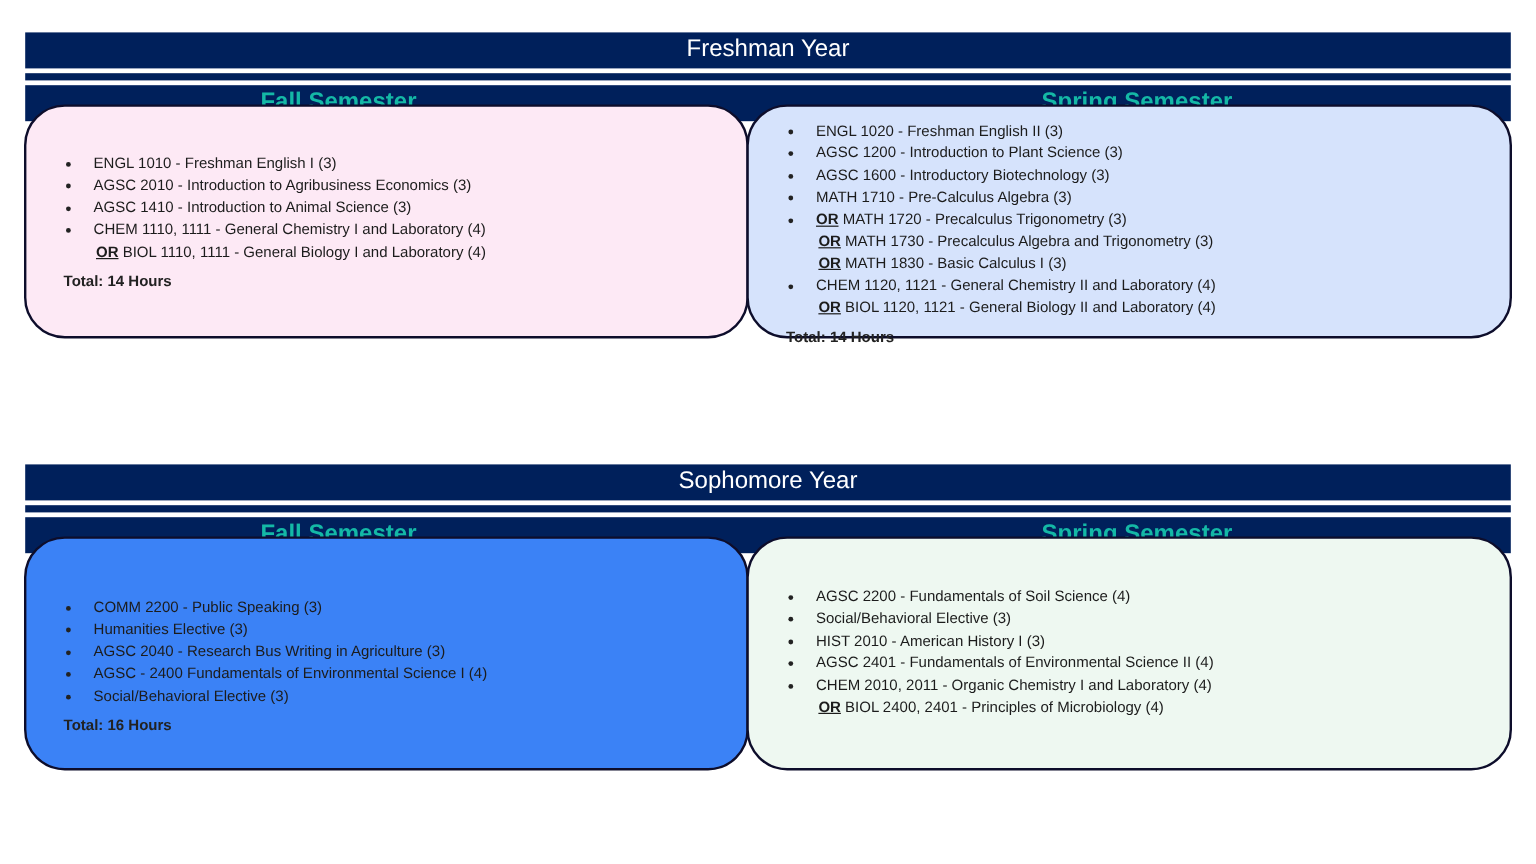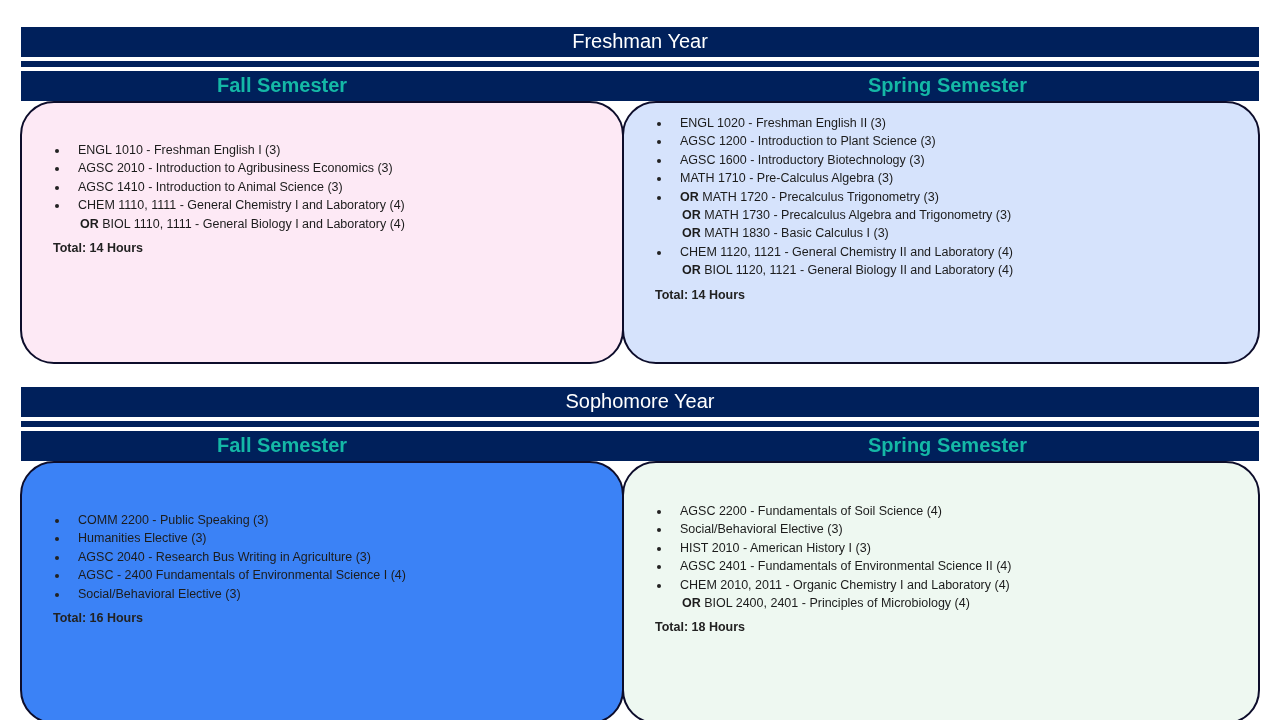--- a/index.html
+++ b/index.html
@@ -19,7 +19,7 @@
     white-space: nowrap;
   }
   .box {
-    position: absolute; top: 74px; height: 263px; border: 2px solid #0d0d2b; border-radius: 34px;
+    position: absolute; top: 60px; height: 195px; border: 2px solid #0d0d2b; border-radius: 34px;
     box-sizing: border-box;
   }
   .box.fall { left: -1px; width: 604px; }

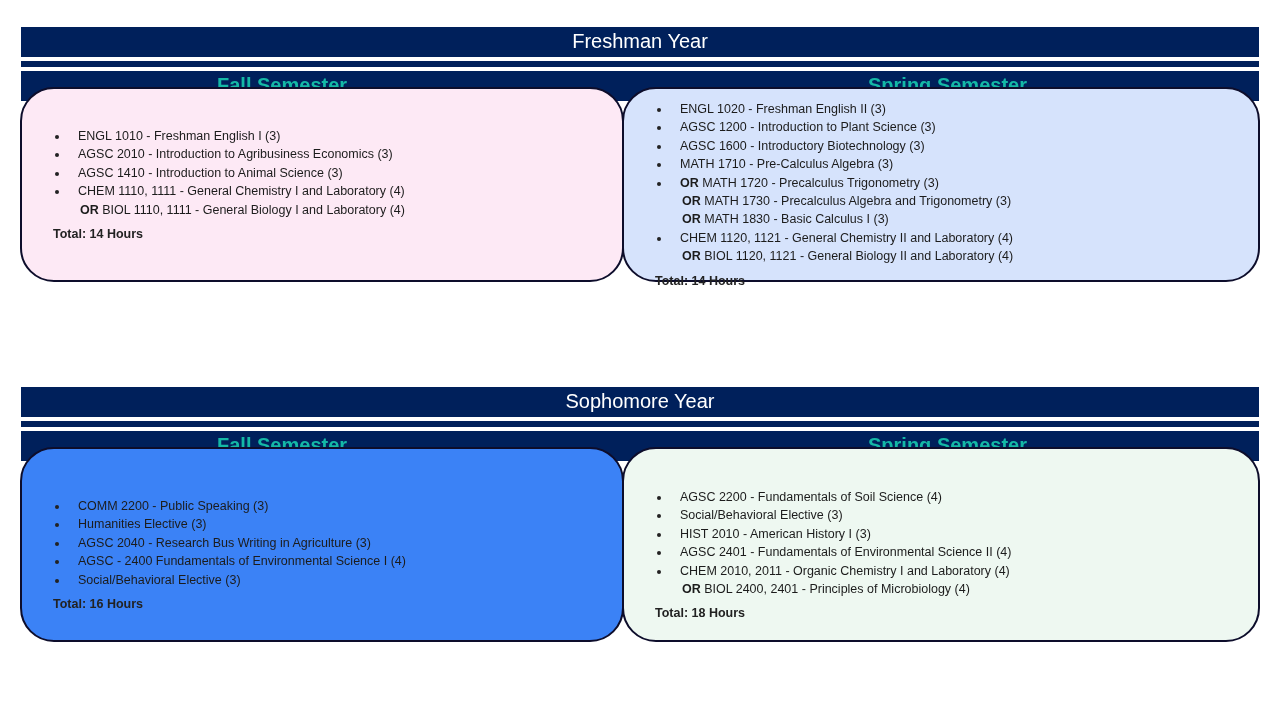--- a/index.html
+++ b/index.html
@@ -32,7 +32,7 @@
     background: #222;
   }
   li.cont { padding-left: 27px; }
-  .or { font-weight: bold; }
+  .or { font-weight: bold; text-decoration: underline; }
   .total { margin-top: 8px; font-weight: bold; font-size: 12.5px; color: #222; }
 </style>
 </head>

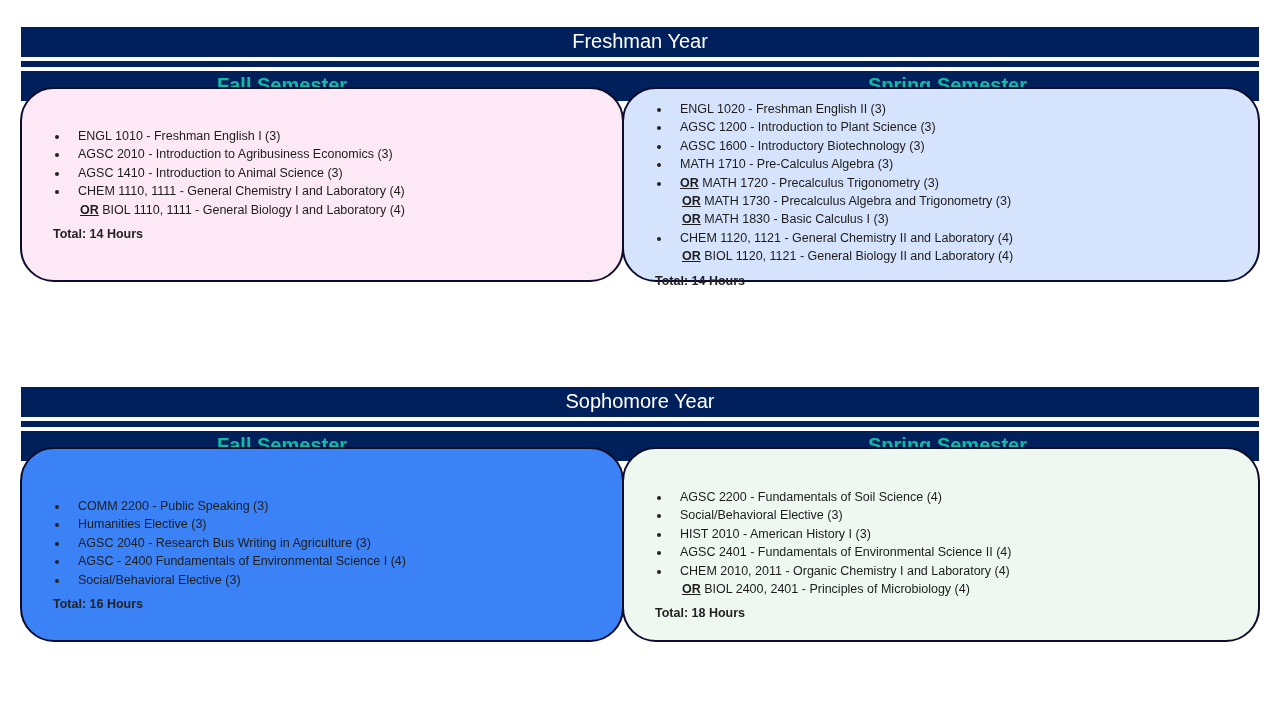--- a/index.html
+++ b/index.html
@@ -104,7 +104,6 @@
           <li class="bullet"><span>CHEM 2010, 2011 - Organic Chemistry I and Laboratory (4)</span></li>
           <li class="cont"><span class="or">OR</span><span> BIOL 2400, 2401 - Principles of Microbiology (4)</span></li>
         </ul>
-      <div class="total">Total: 18 Hours</div>
     </div>
   </div>
 </div>

